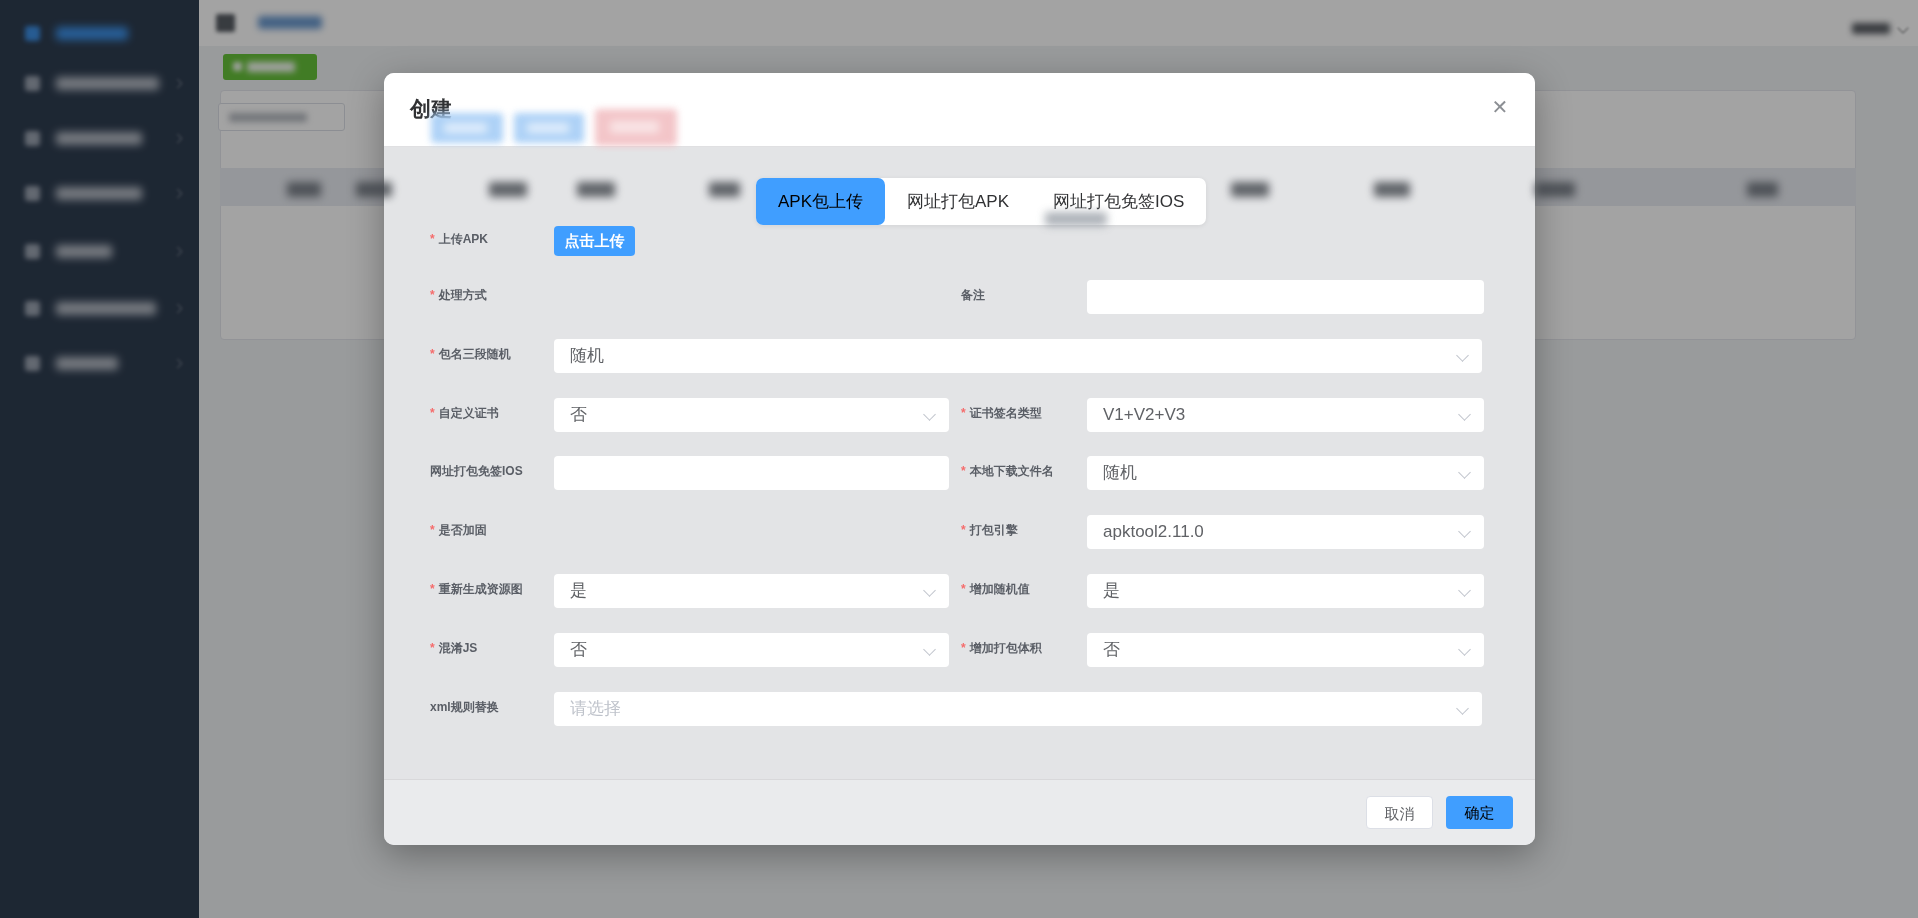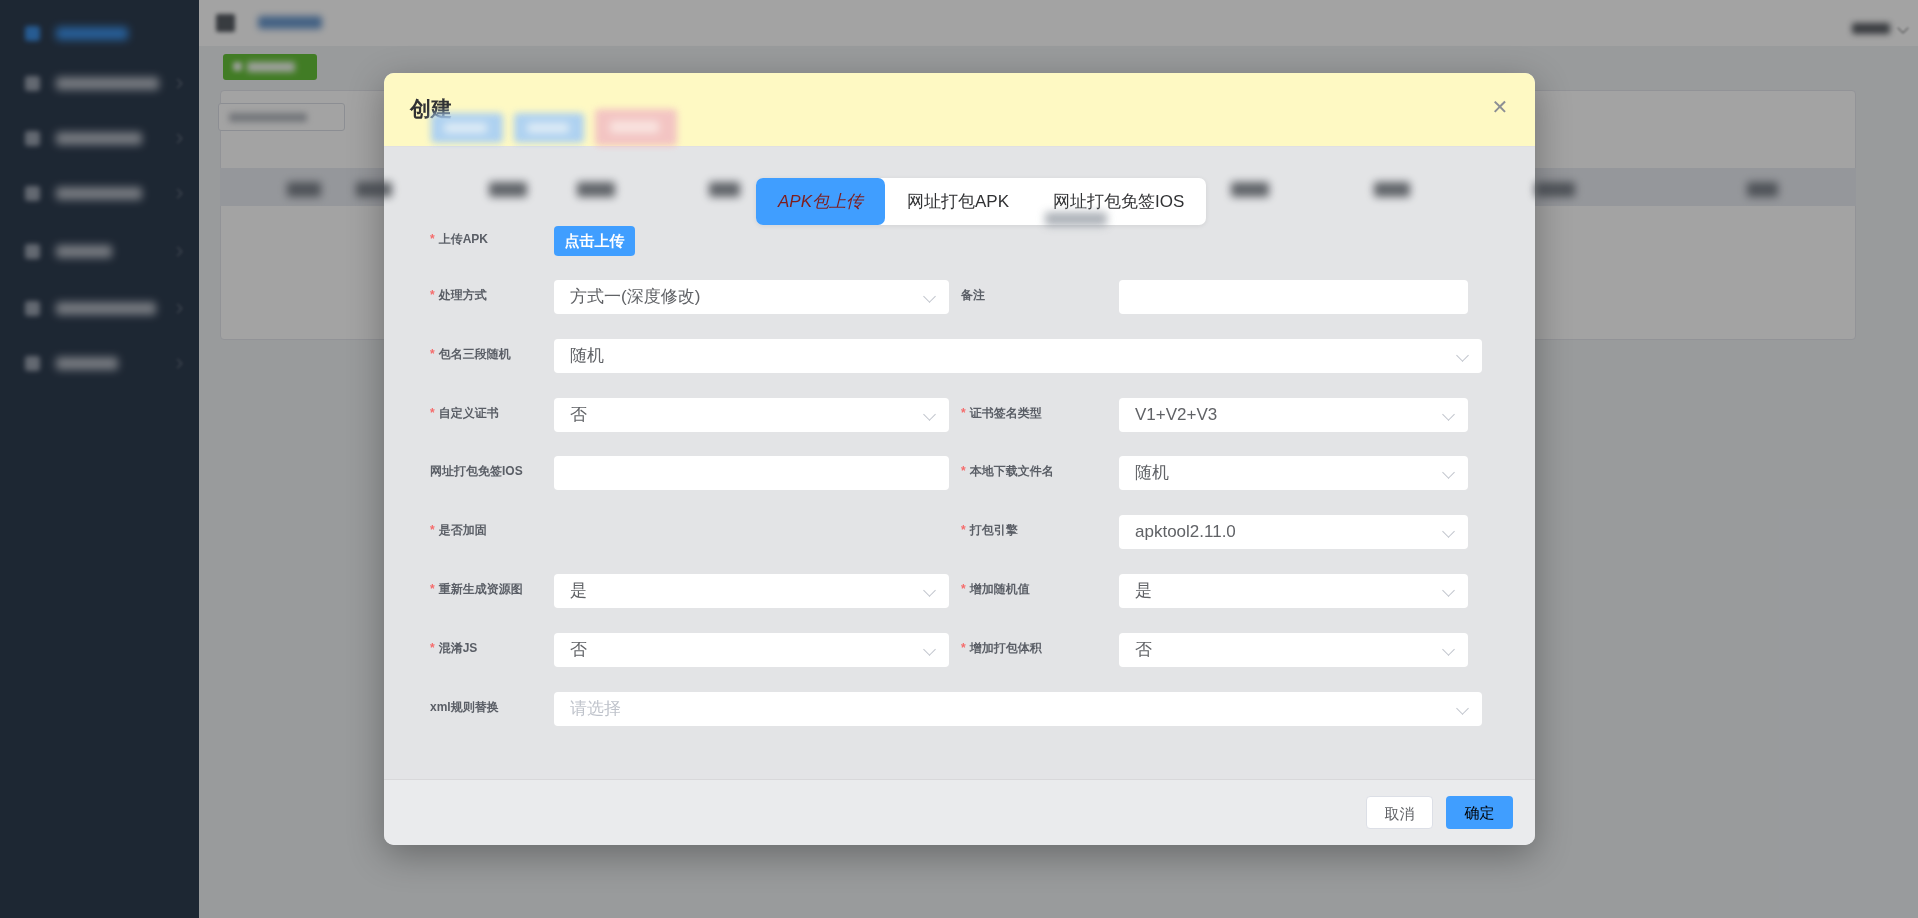--- a/index.html
+++ b/index.html
@@ -36,7 +36,7 @@
 
   
   .modal { position:absolute; left:384px; top:73px; width:1151px; height:772px; background:#e3e4e6; border-radius:10px; box-shadow:0 10px 36px rgba(0,0,0,.32); z-index:20; overflow:hidden; }
-  .m-header { position:absolute; left:0; top:0; width:100%; height:74px; background:#fef9c3; border-bottom:1px solid #e0e0e2; }
+  .m-header { position:absolute; left:0; top:0; width:100%; height:74px; background:#ffffff; border-bottom:1px solid #e0e0e2; }
   .m-title { position:absolute; left:26px; top:22px; font-size:21px; font-weight:bold; color:#303133; }
   .m-close { position:absolute; right:22px; top:21px; width:26px; height:26px; font-size:20px; line-height:26px; text-align:center; color:#8c8f94; cursor:pointer; }
   .m-footer { position:absolute; left:0; top:706px; width:100%; height:66px; background:#eaebed; border-top:1px solid #d8d8da; }

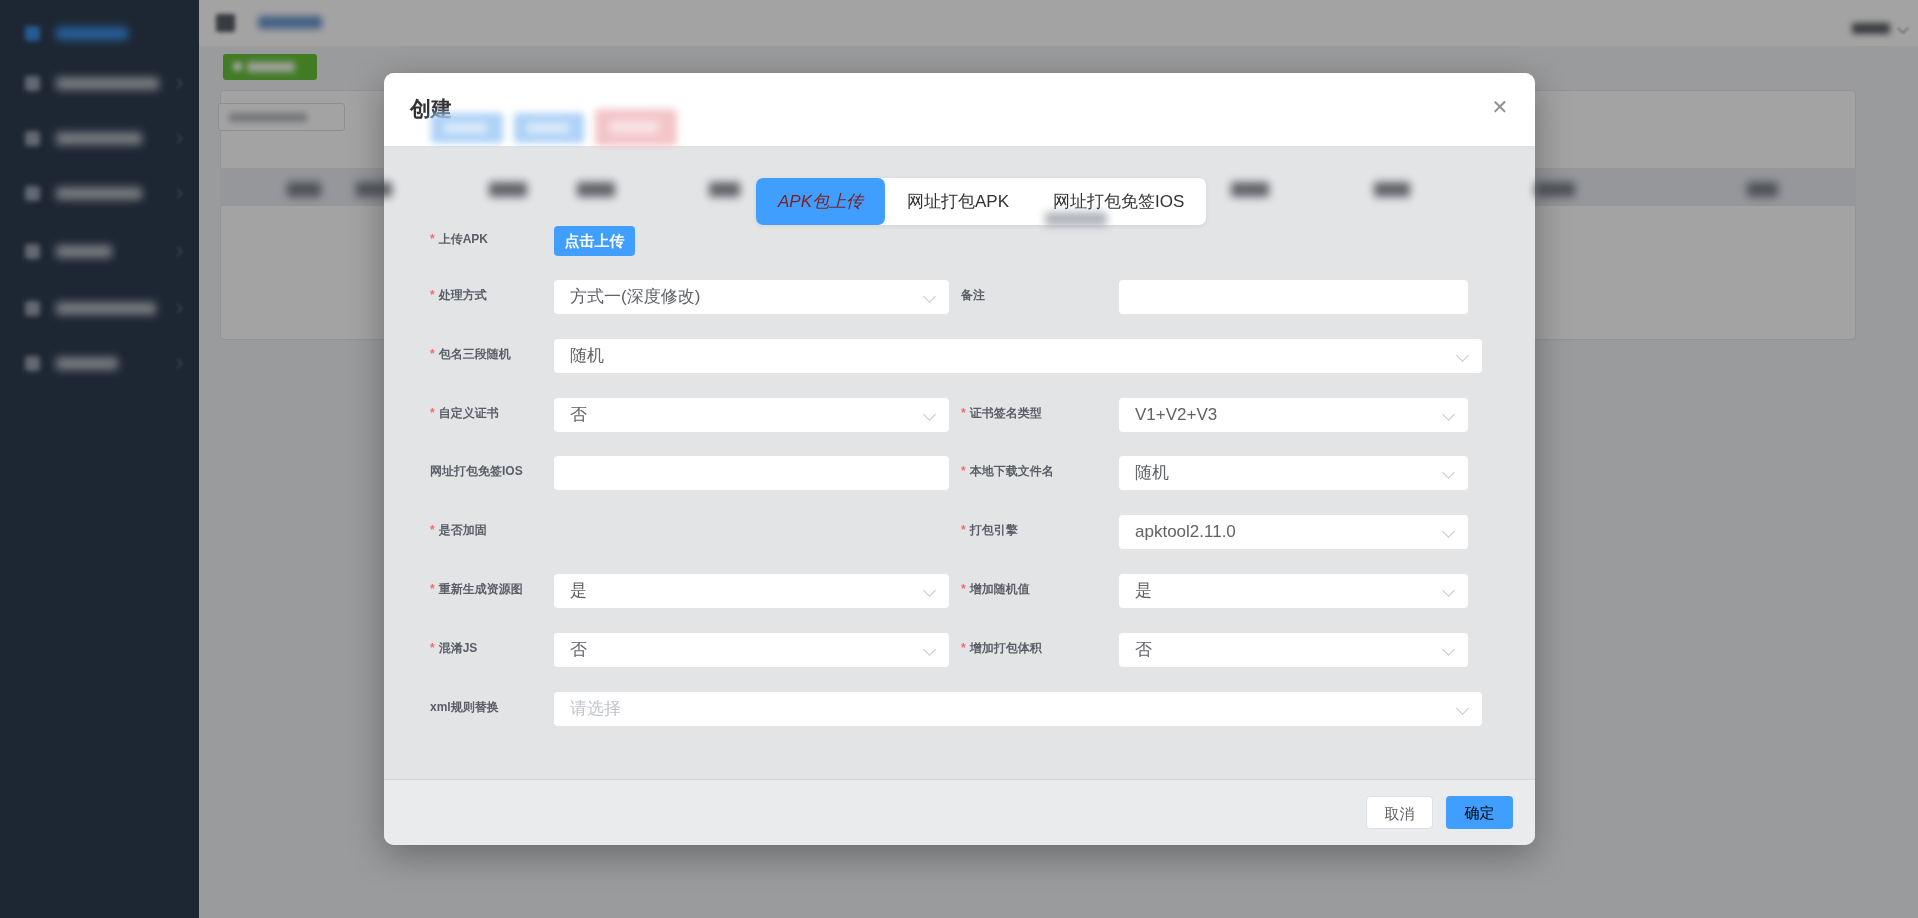--- a/index.html
+++ b/index.html
@@ -47,7 +47,7 @@
   
   .tabs { position:absolute; left:372px; top:105px; height:47px; display:flex; background:#ffffff; border-radius:7px; box-shadow:0 1px 5px rgba(0,0,0,.08); }
   .tab { padding:0 22px; line-height:47px; font-size:17px; color:#303133; white-space:nowrap; cursor:pointer; border-radius:7px; }
-  .tab.active { background:#409eff; color:#7f1d1d;font-style:italic; }
+  .tab.active { background:#409eff; color:#000000; }
 
   
   .form-row { position:absolute; left:0; width:1151px; height:34px; }

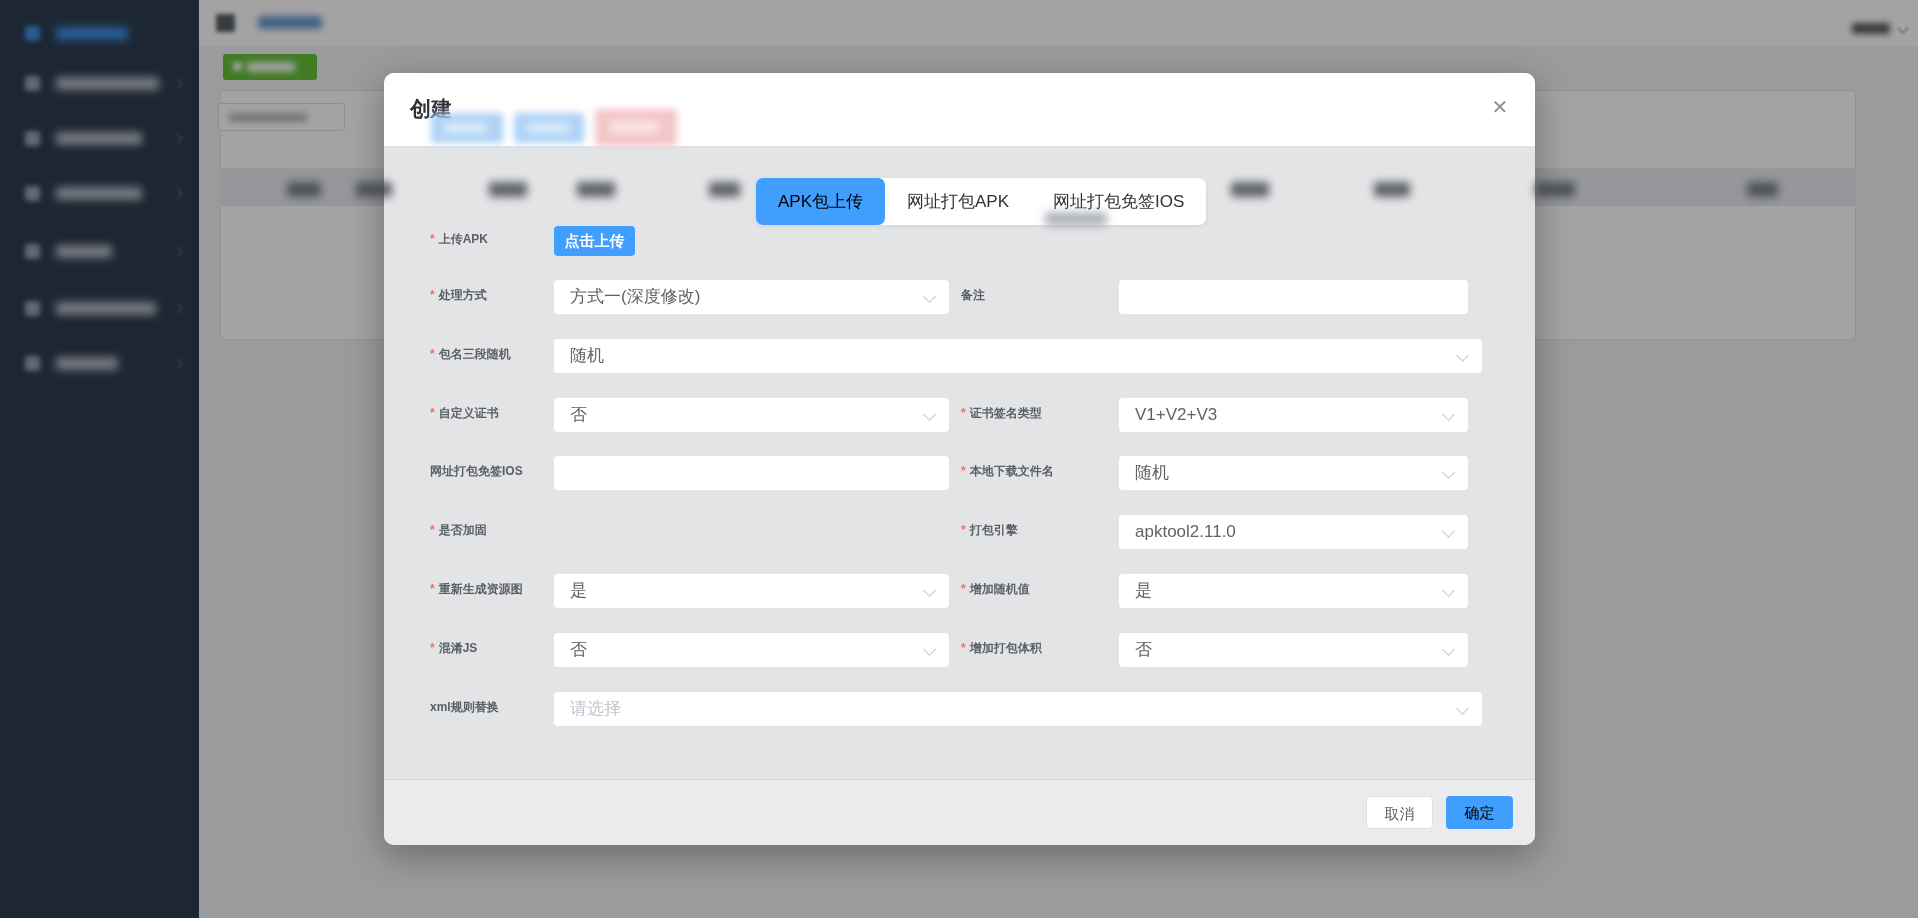--- a/index.html
+++ b/index.html
@@ -157,10 +157,6 @@
         </div>
         <div class="form-row" style="top: 207px;">
           <span class="f-label l-left"><span class="star">*</span>处理方式</span>
-          <span class="f-field pos-left">
-            <span class="val">方式一(深度修改)</span>
-            <i class="caret"></i>
-          </span>
           <span class="f-label l-right">备注</span>
           <span class="f-field pos-right">
             <span class="val ph"></span>

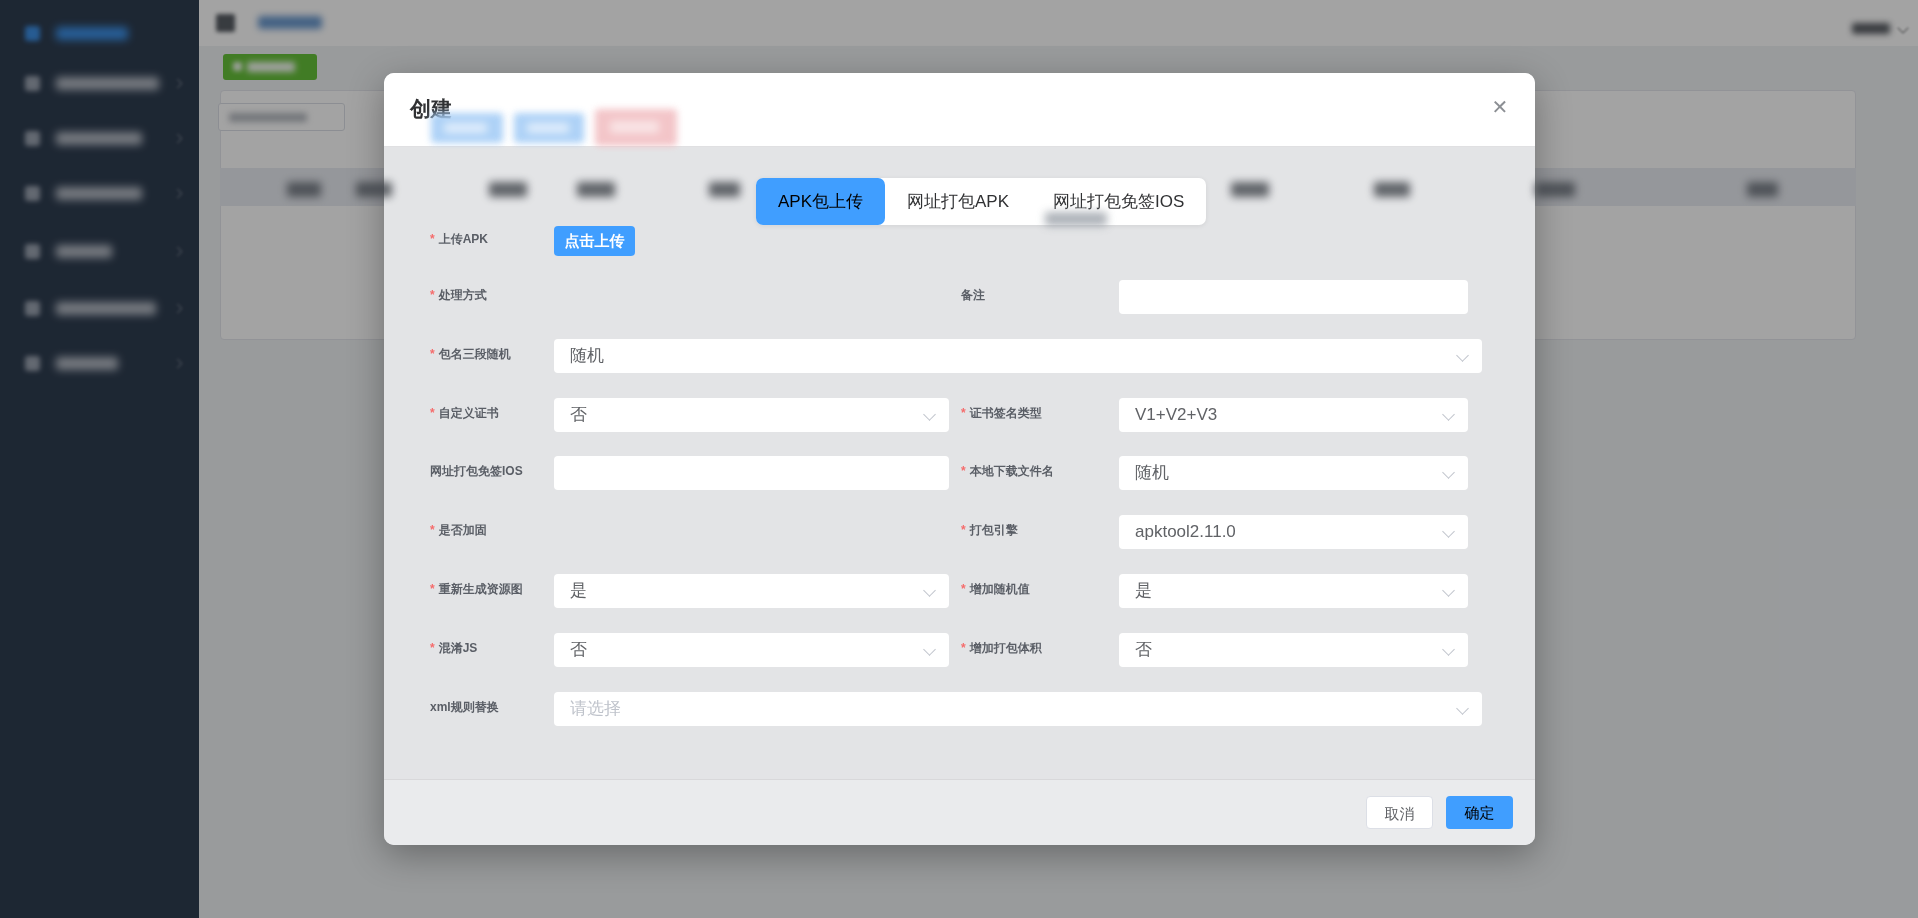--- a/index.html
+++ b/index.html
@@ -60,7 +60,7 @@
   .f-field .val.ph { color:#bfc3cb; }
   .f-field .caret { position:absolute; right:15px; top:12px; width:9px; height:9px; border:solid #c0c4cc; border-width:0 0 1.5px 1.5px; transform:rotate(-45deg); }
   .pos-left { left:170px; width:395px; }
-  .pos-right { left:703px; width:349px;margin-left:32px; }
+  .pos-right { left:703px; width:397px; }
   .pos-full { left:170px; width:928px; }
   .upload-btn { position:absolute; left:170px; top:2px; width:81px; height:30px; background:#409eff; border-radius:4px; color:#ffffff; font-size:15px; font-weight:bold; line-height:30px; text-align:center; cursor:pointer; }
 

